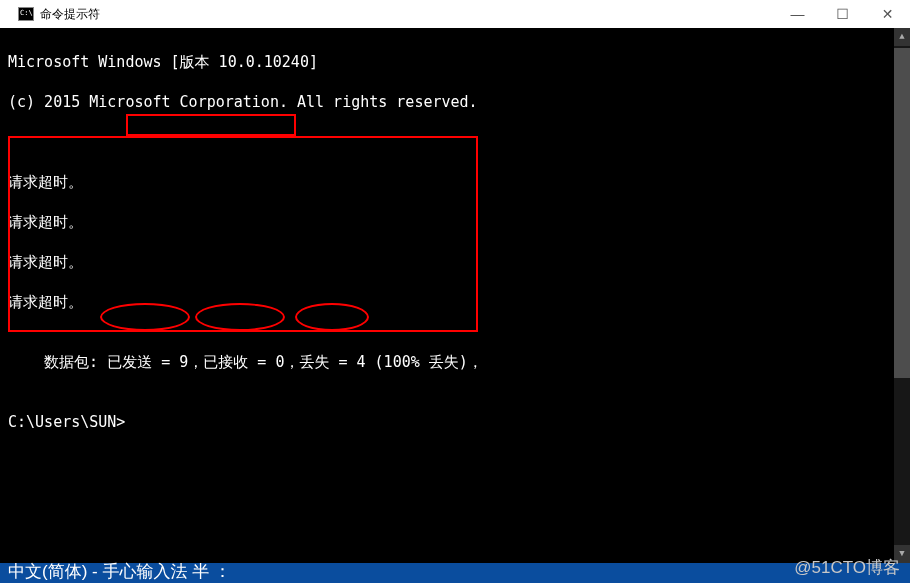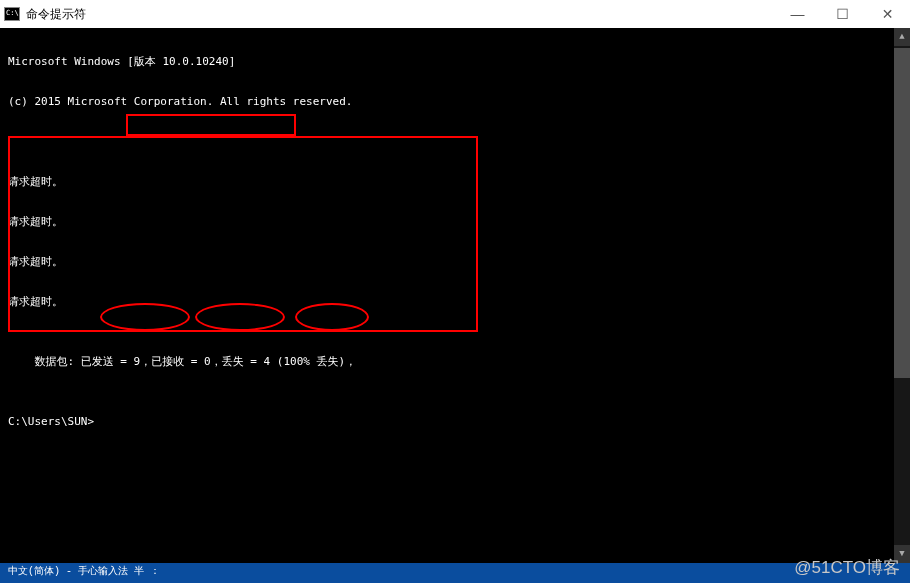--- a/index.html
+++ b/index.html
@@ -16,7 +16,7 @@
       background: #ffffff;
       display: flex;
       align-items: center;
-      padding-left: 4px;
+      padding-left: 18px;
       font-family: 'Microsoft YaHei', Arial, sans-serif;
       font-size: 12px;
       color: #000;

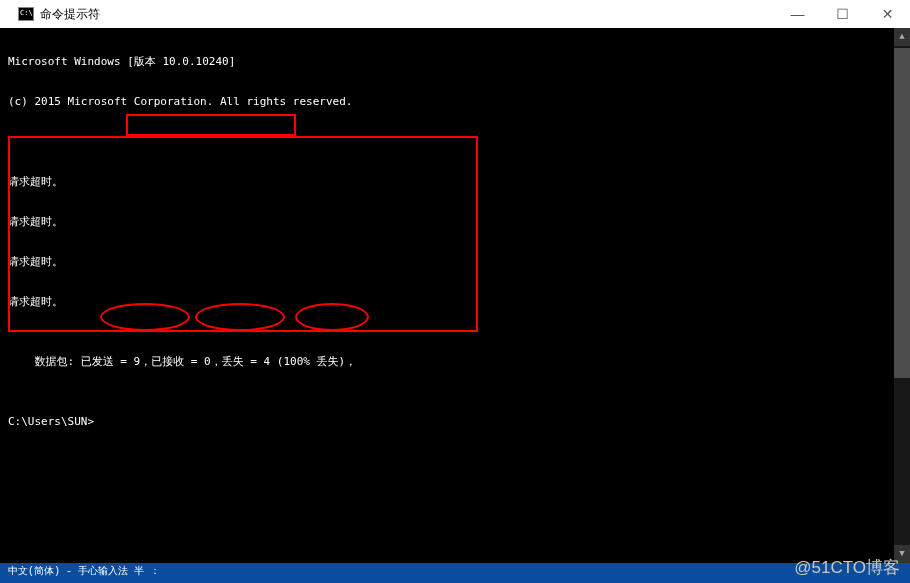--- a/index.html
+++ b/index.html
@@ -58,7 +58,7 @@
       color: #ffffff;
       height: 535px;
       padding: 4px 8px;
-      font-size: 11px;
+      font-size: 15px;
       line-height: 20px;
       white-space: pre;
       position: relative;

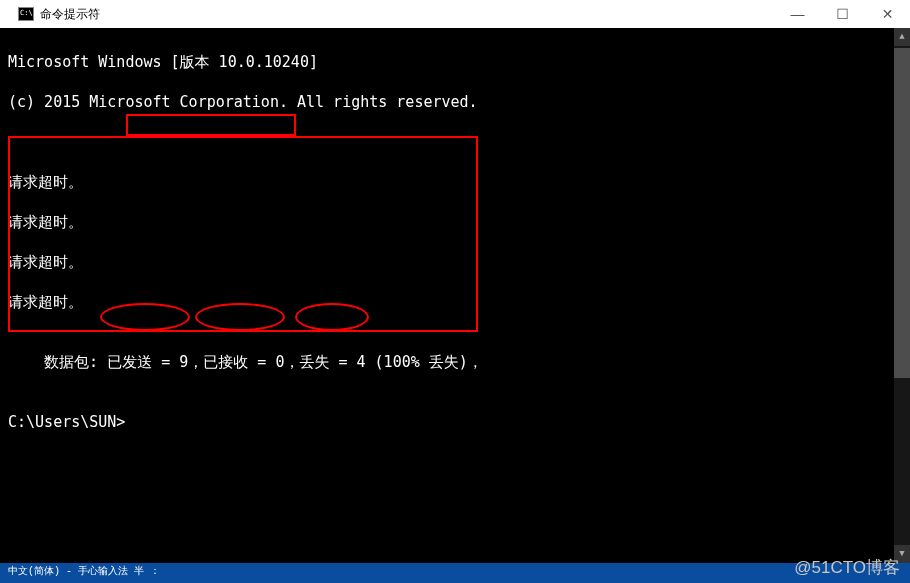--- a/index.html
+++ b/index.html
@@ -128,8 +128,8 @@
       bottom: 0;
       left: 8px;
       color: #fff;
-      font-size: 10px;
-      font-family: Liberation Mono, monospace;
+      font-size: 17px;
+      font-family: Liberation Sans, sans-serif;
       line-height: 22px;
       text-align: right;
     }

